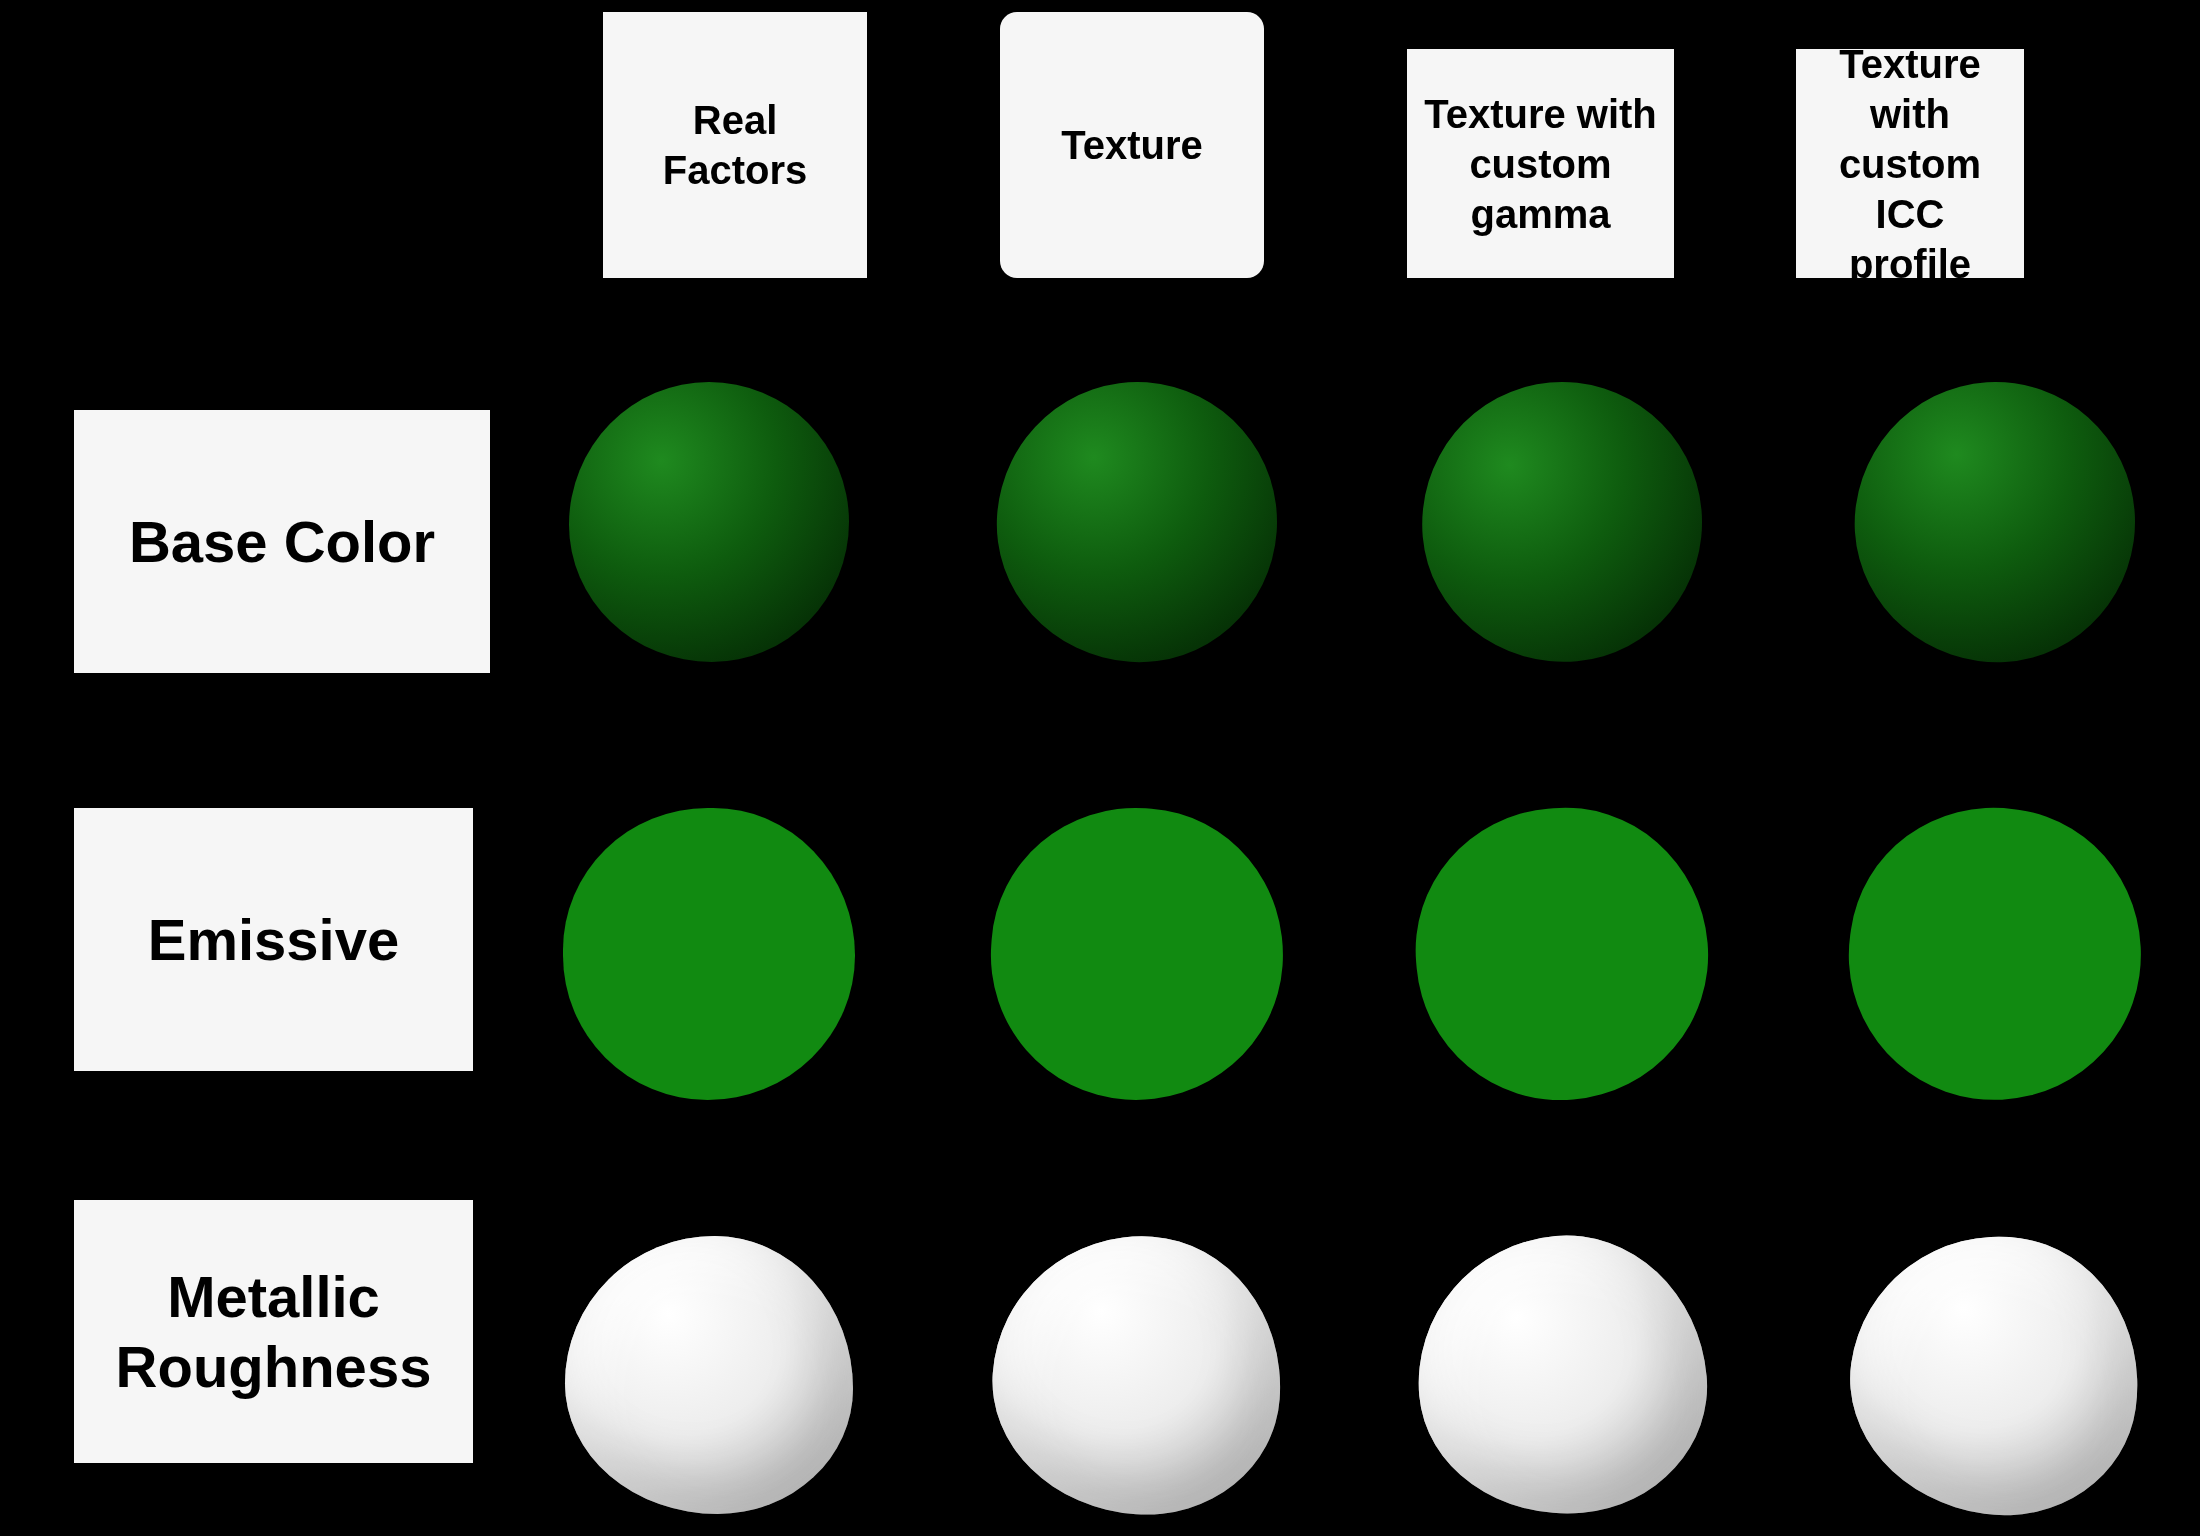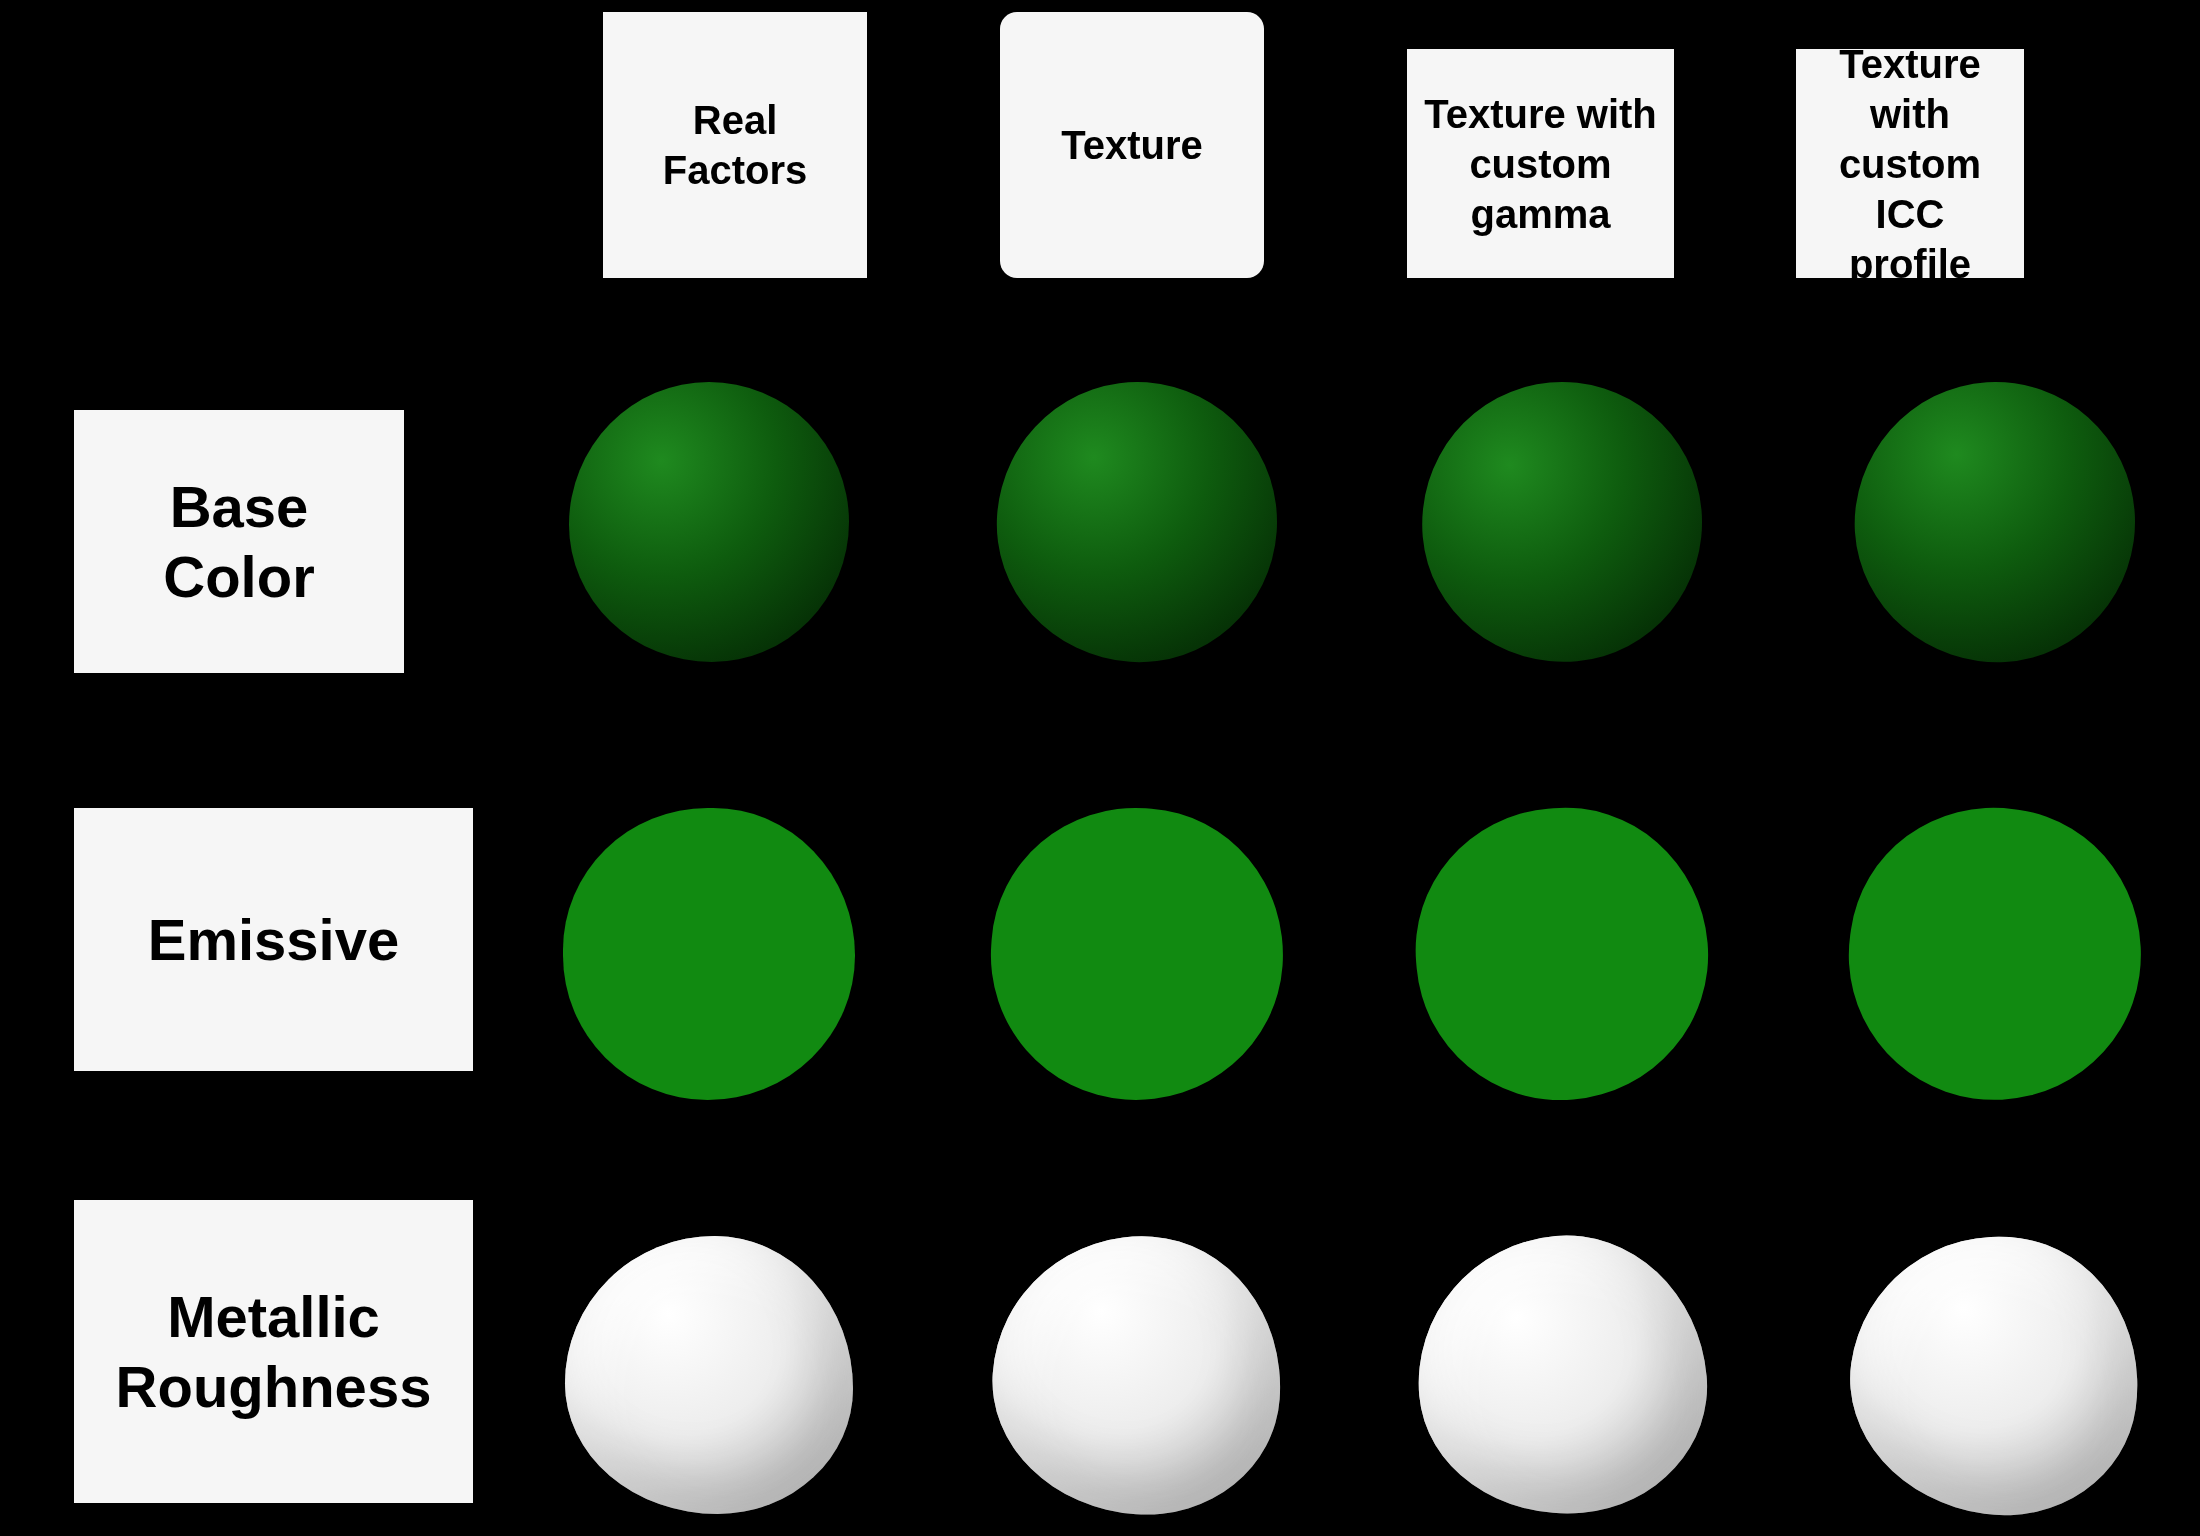--- a/index.html
+++ b/index.html
@@ -40,7 +40,7 @@
   .h4 { left: 1796px; top: 49px; width: 228px; height: 229px; }
 
   
-  .r1 { left: 74px; top: 410px;  width: 330px; height: 263px; }
+  .r1 { left: 74px; top: 410px;  width: 416px; height: 263px; }
   .r2 { left: 74px; top: 808px;  width: 399px; height: 263px; }
   .r3 { left: 74px; top: 1200px; width: 399px; height: 303px; }
 

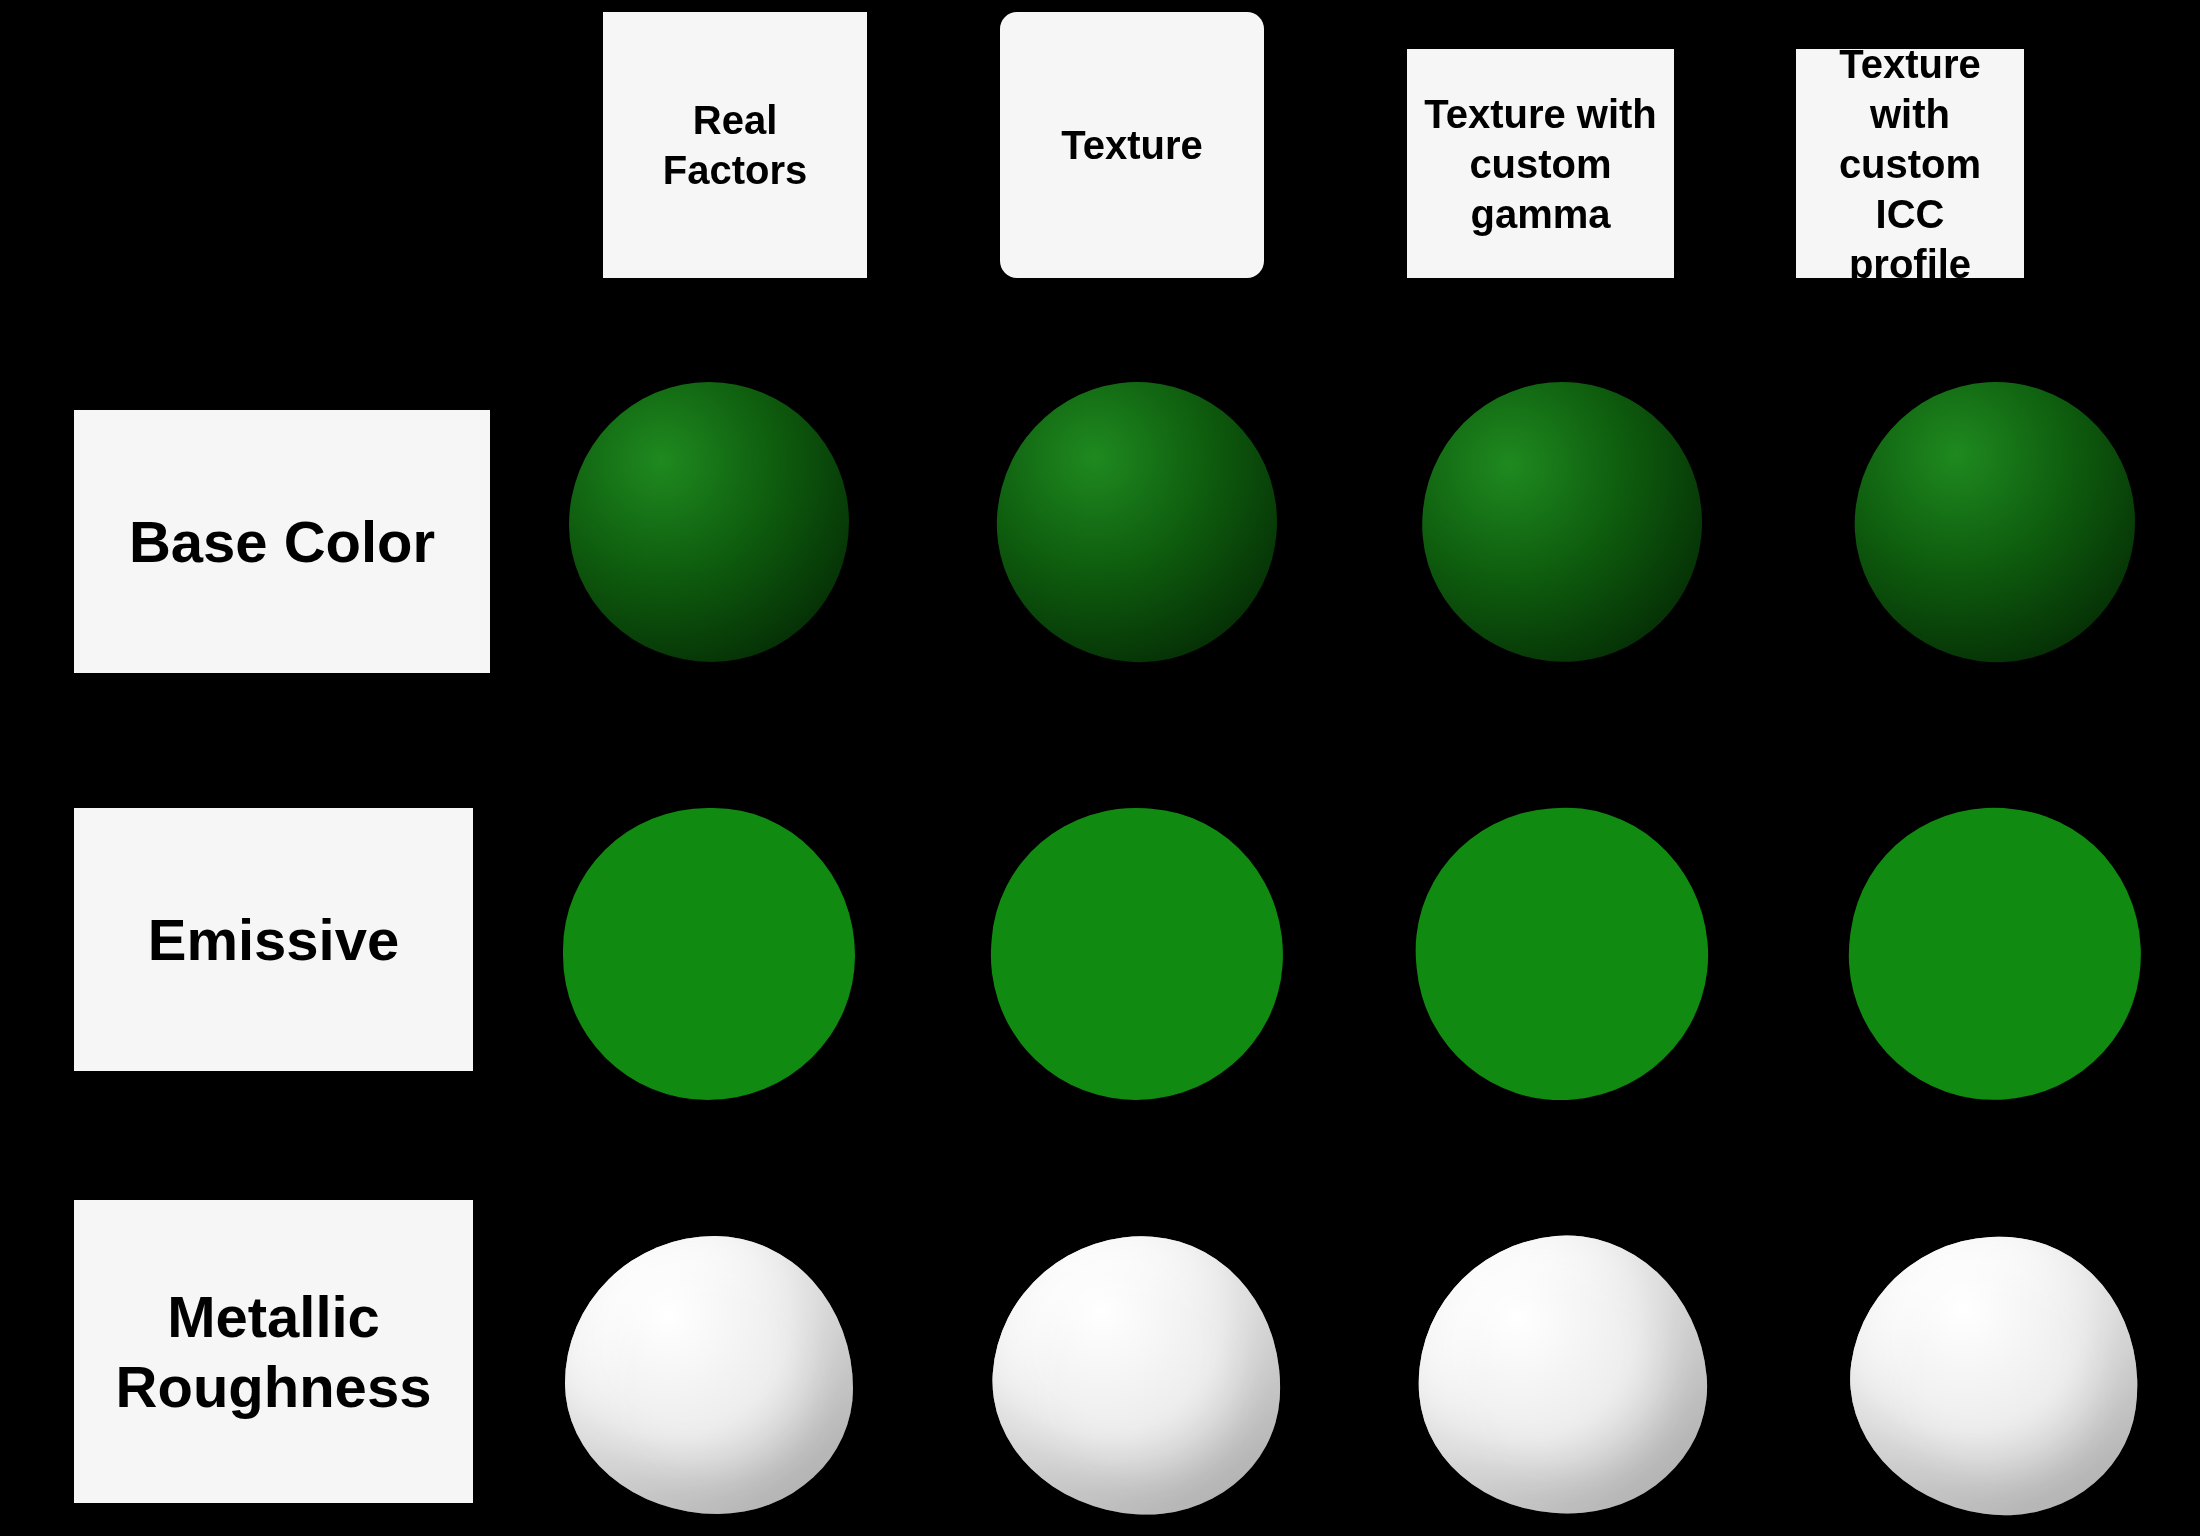--- a/index.html
+++ b/index.html
@@ -42,7 +42,7 @@
   
   .r1 { left: 74px; top: 410px;  width: 416px; height: 263px; }
   .r2 { left: 74px; top: 808px;  width: 399px; height: 263px; }
-  .r3 { left: 74px; top: 1200px; width: 399px; height: 303px; }
+  .r3 { left: 74px; top: 1200px; width: 399px; height: 263px; }
 
   
   .sphere {

